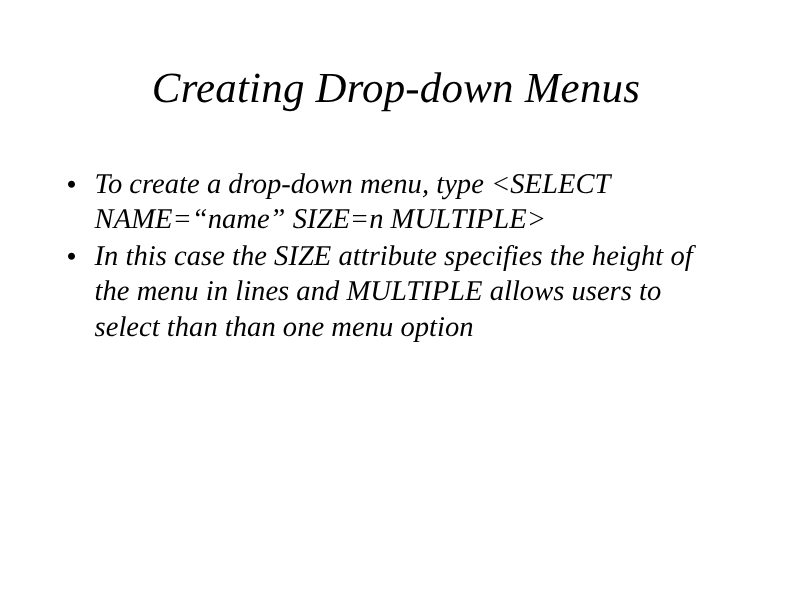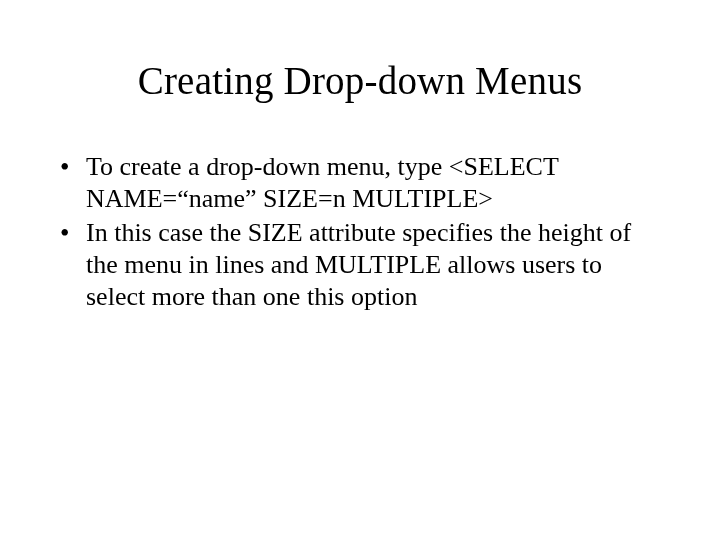--- a/index.html
+++ b/index.html
@@ -2,7 +2,7 @@
 <html><head>
   <meta charset="utf-8">
   <style>
-    * { margin: 0; padding: 0; box-sizing: border-box; }
+    * { margin: 0; padding: 0; box-sizing: border-box; font-style: italic; }
     html, body { width: 720px; height: 540px; }
     body {
       background: #ffffff;

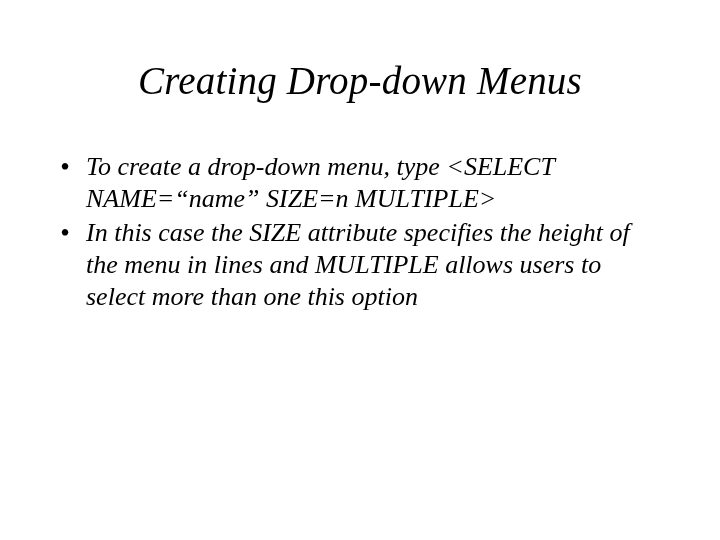--- a/index.html
+++ b/index.html
@@ -43,7 +43,7 @@
 
 <ul class="bullets">
   <li>To create a drop-down menu, type &lt;SELECT NAME=“name” SIZE=n MULTIPLE&gt;</li>
-  <li>In this case the SIZE attribute specifies the height of the menu in lines and MULTIPLE allows users to select more than one this option</li>
+  <li>In this case the SIZE attribute specifies the height of the menu in lines and MULTIPLE allows users to select than than one menu option</li>
 </ul>
 
 </body></html>

